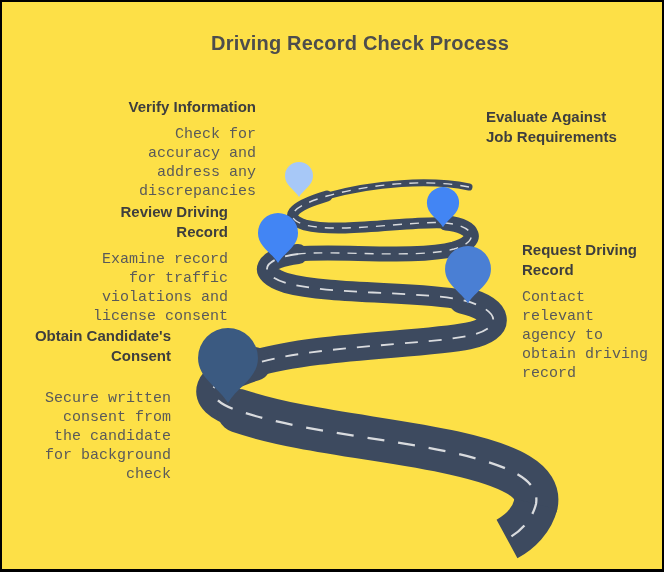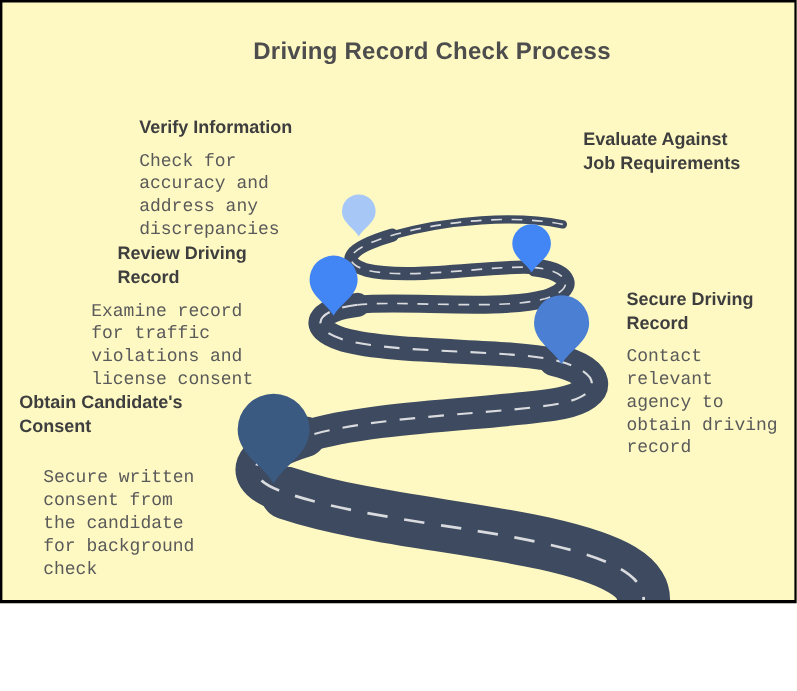--- a/index.html
+++ b/index.html
@@ -5,9 +5,9 @@
   html,body { margin:0; padding:0; background:#fff; }
   .canvas {
     position:relative;
-    width:664px; height:503px;
+    width:664px; height:572px;
     box-sizing:border-box;
-    background:#fef9c3;
+    background:#fde047;
     border:2px solid #000;
     border-bottom-width:3px;
     overflow:hidden;

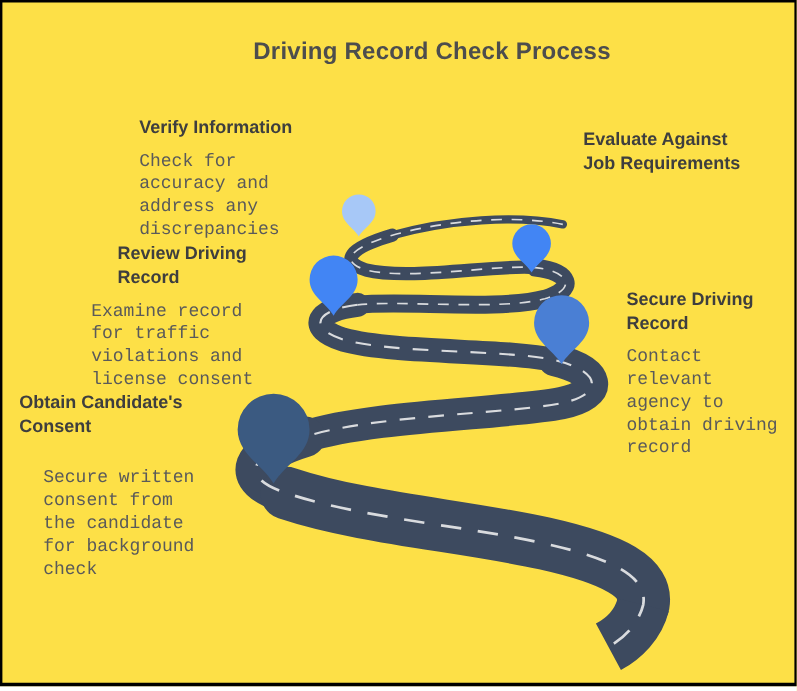--- a/index.html
+++ b/index.html
@@ -25,7 +25,7 @@
   }
   .road-svg { position:absolute; top:0; left:0; }
   .step { position:absolute; }
-  .step.align-right { text-align:left; }
+  .step.align-right { text-align:right; }
   .step h3 {
     font-size:15px; font-weight:bold; color:#3e3e3e;
     line-height:20px; margin:0 0 8px 0;

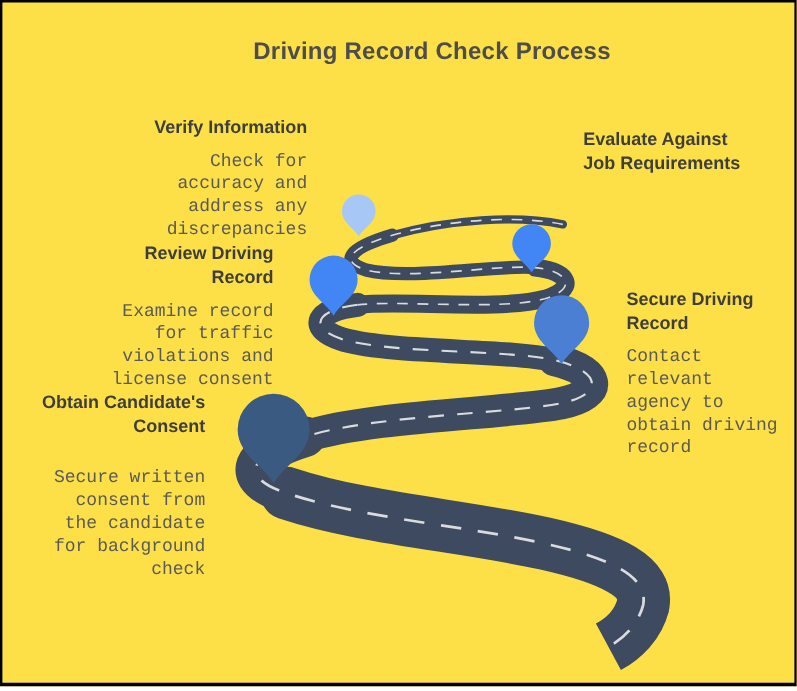--- a/index.html
+++ b/index.html
@@ -91,7 +91,7 @@
   </div>
 
   <div class="step" style="left:520px; top:238px;">
-    <h3 style="max-width:135px;">Secure Driving Record</h3>
+    <h3 style="max-width:135px;">Request Driving Record</h3>
     <p style="max-width:130px;">Contact relevant agency to obtain driving record</p>
   </div>
 

